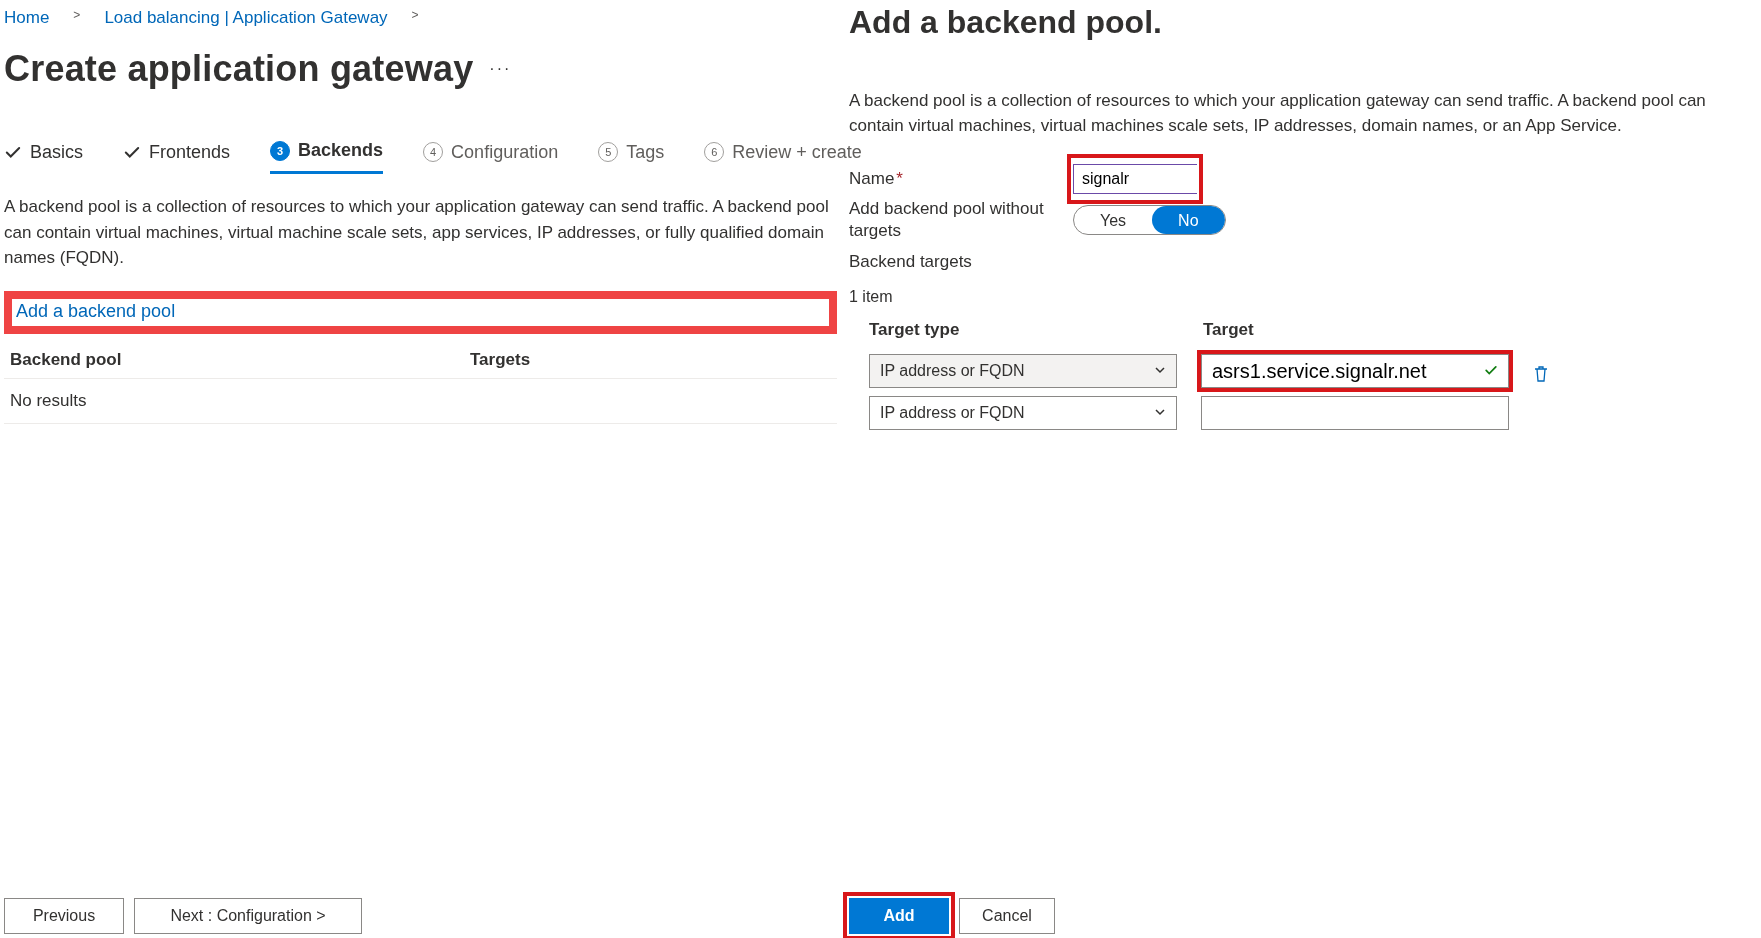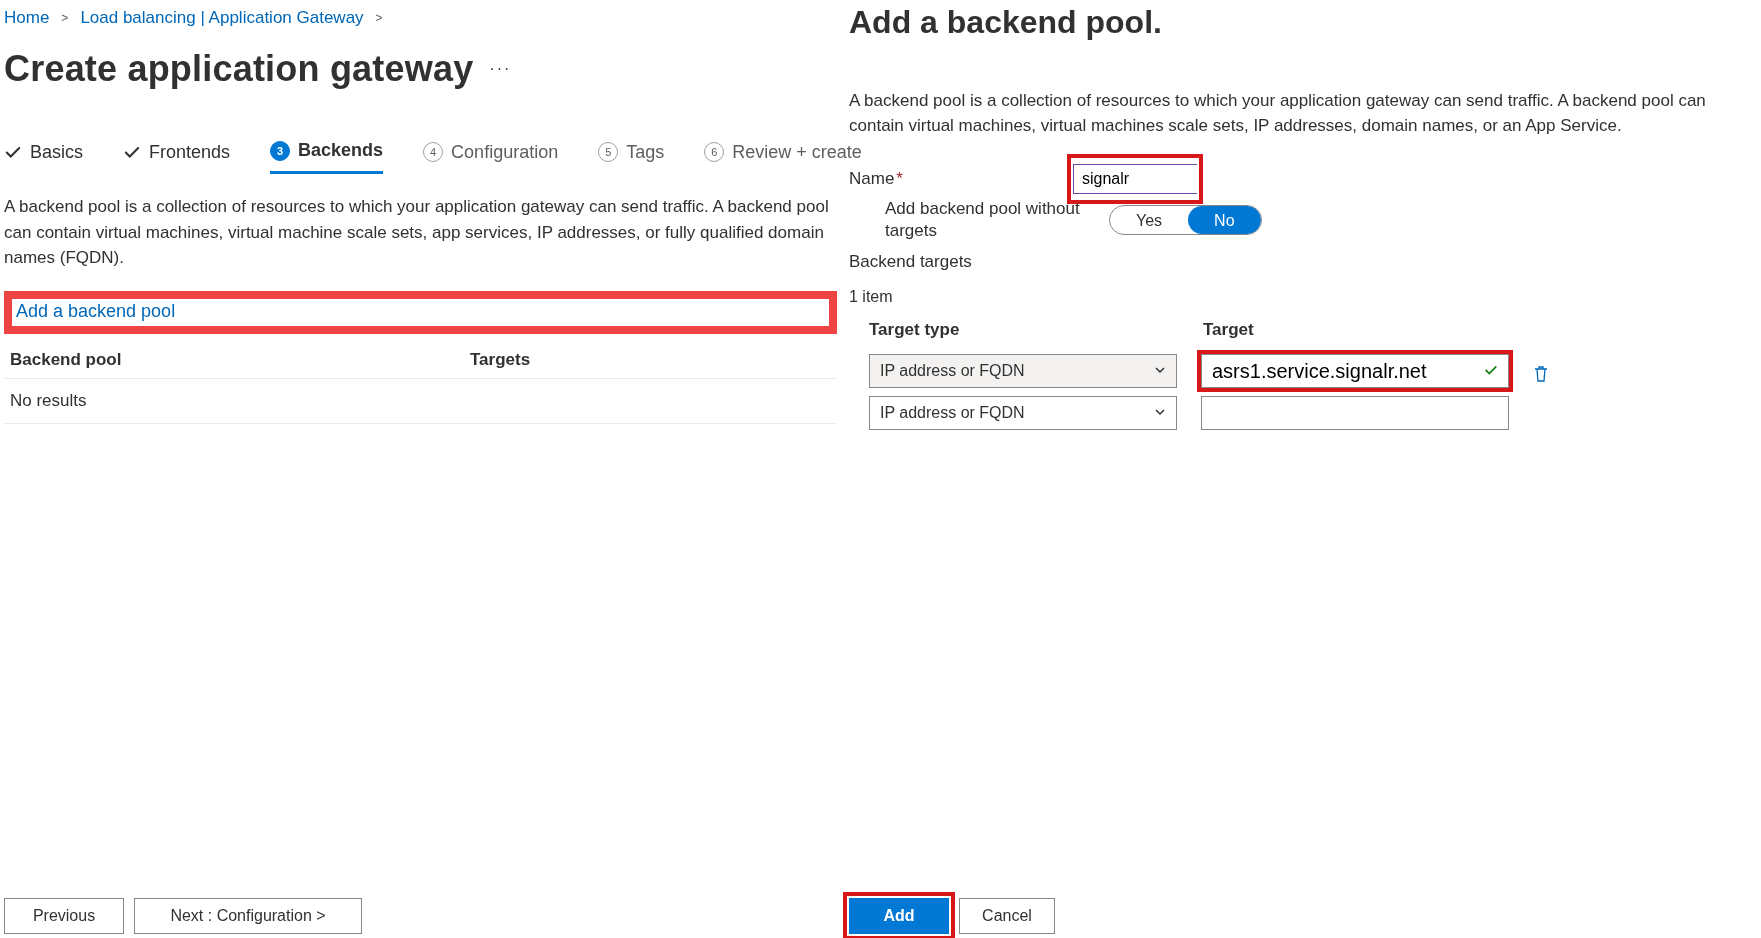--- a/index.html
+++ b/index.html
@@ -28,8 +28,8 @@
   
   .breadcrumb {
     display: flex;
-    align-items: center;
-    gap: 12px;
+    align-items: flex-start;
+    gap: 24px;
     padding: 8px 0 6px 0;
     font-size: 17px;
     font-weight: 400;

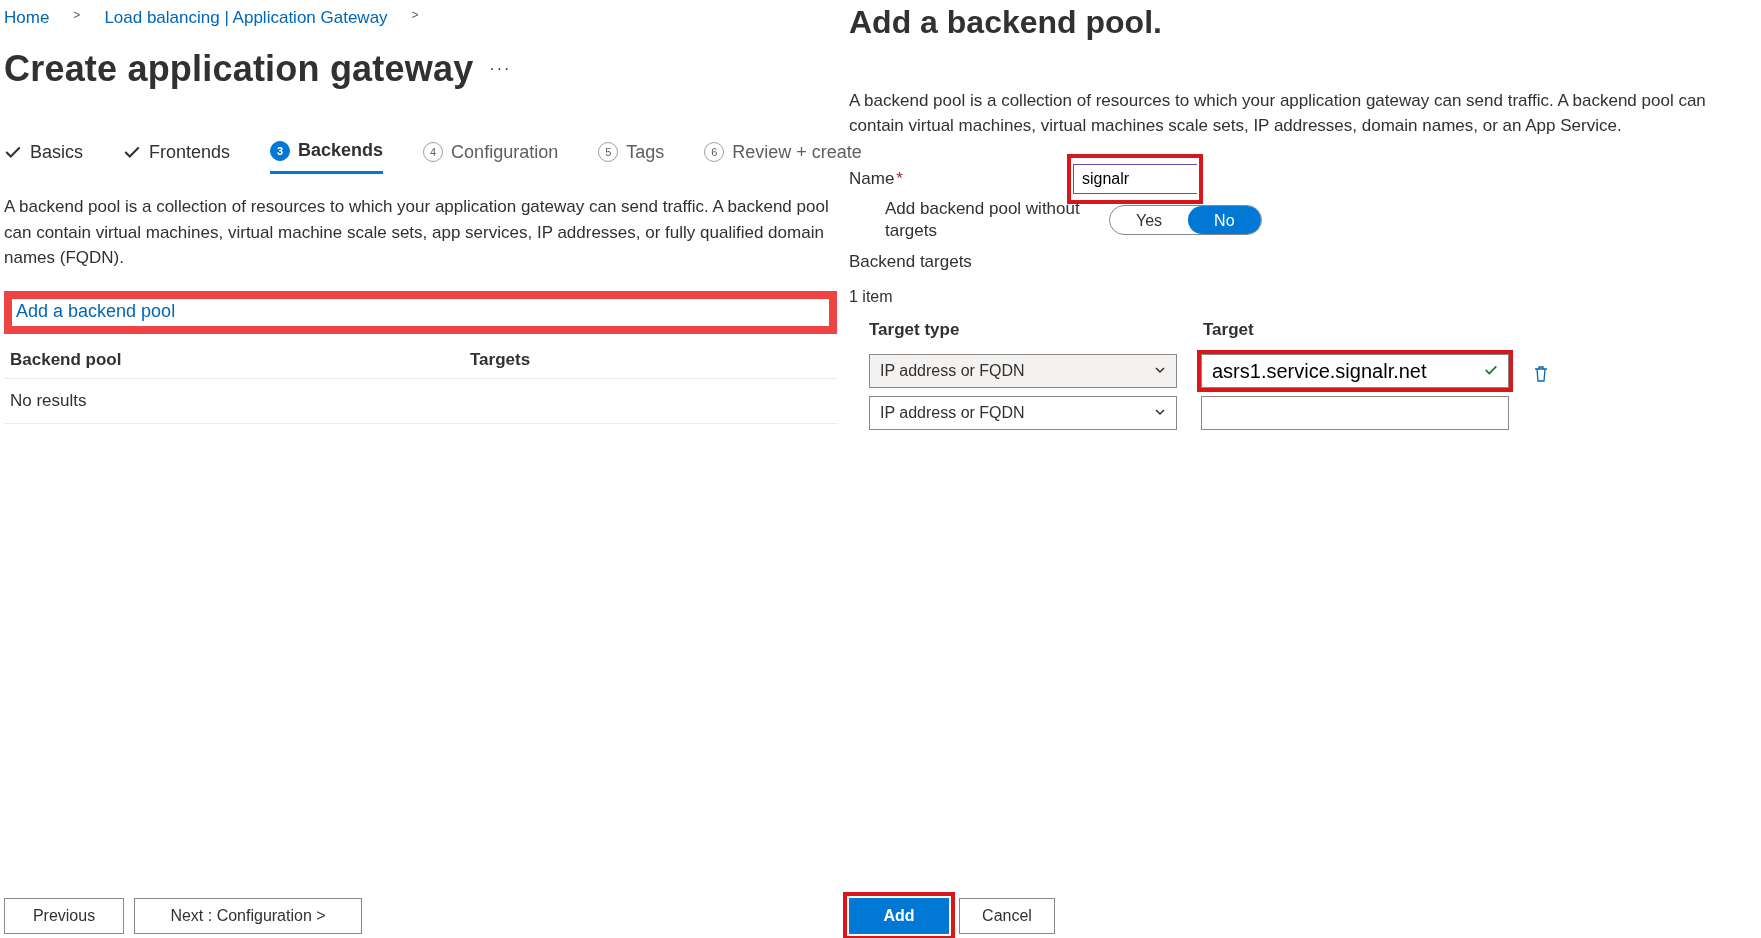--- a/index.html
+++ b/index.html
@@ -156,7 +156,7 @@
     margin-top: 8px;
   }
   .form-label { width: 224px; }
-  .form-label.multi { line-height: 1.3; margin-left: 36px; }
+  .form-label.multi { line-height: 1.3; }
   .req { color: #a4262c; margin-left: 2px; }
 
   .name-highlight {

